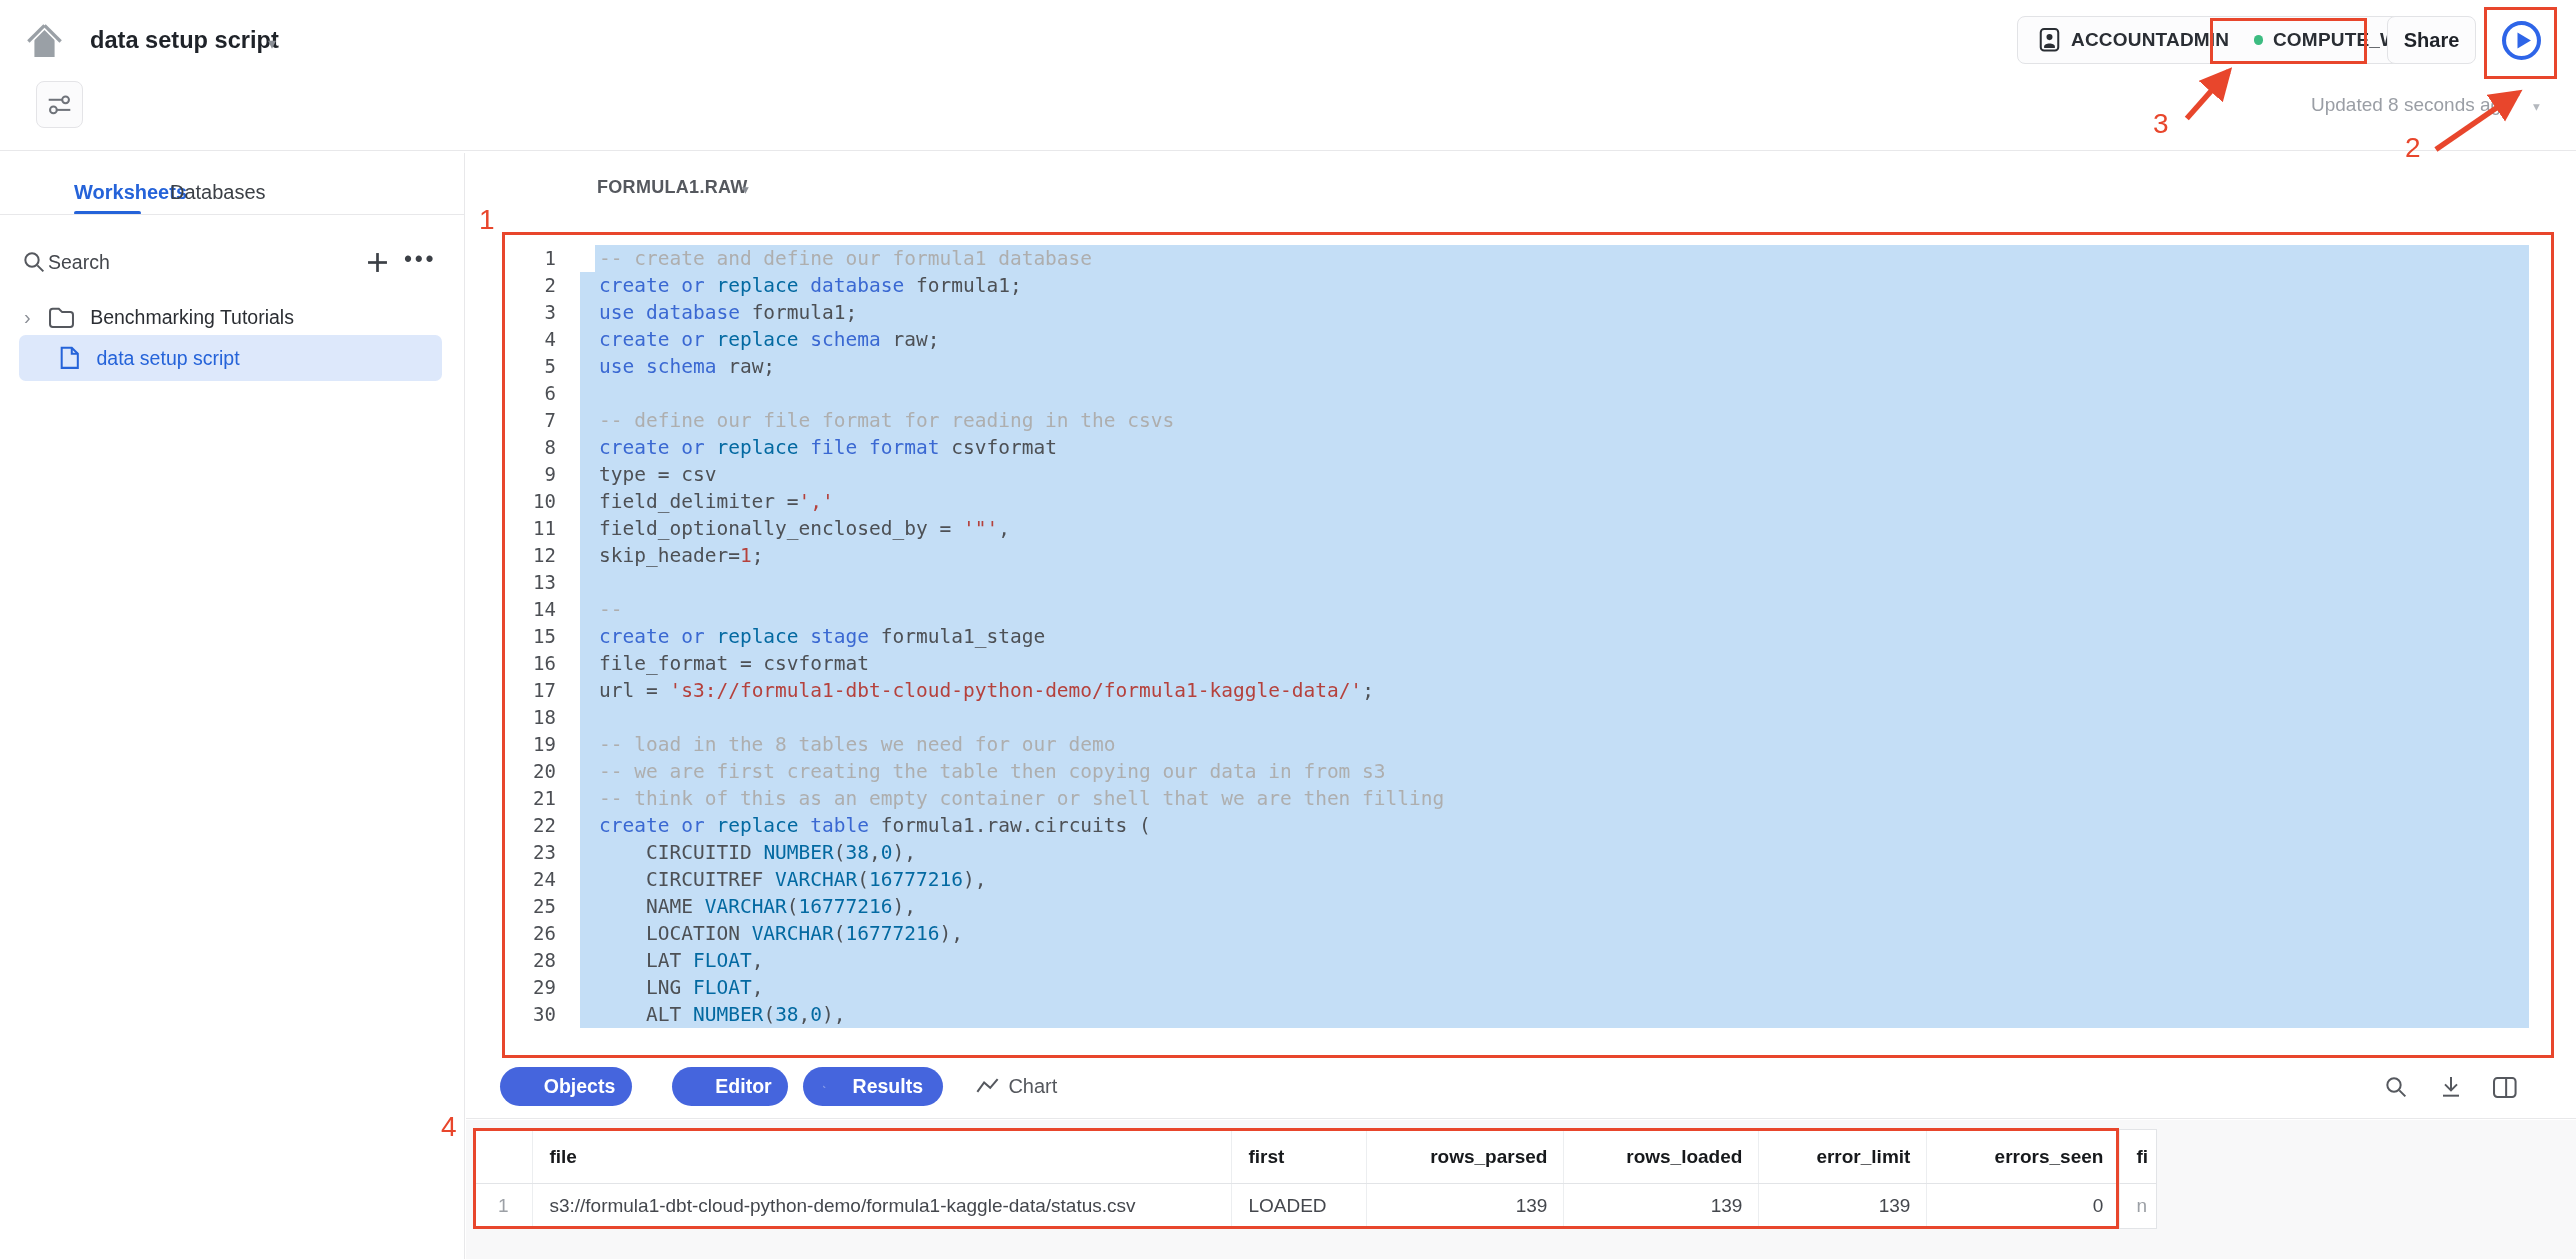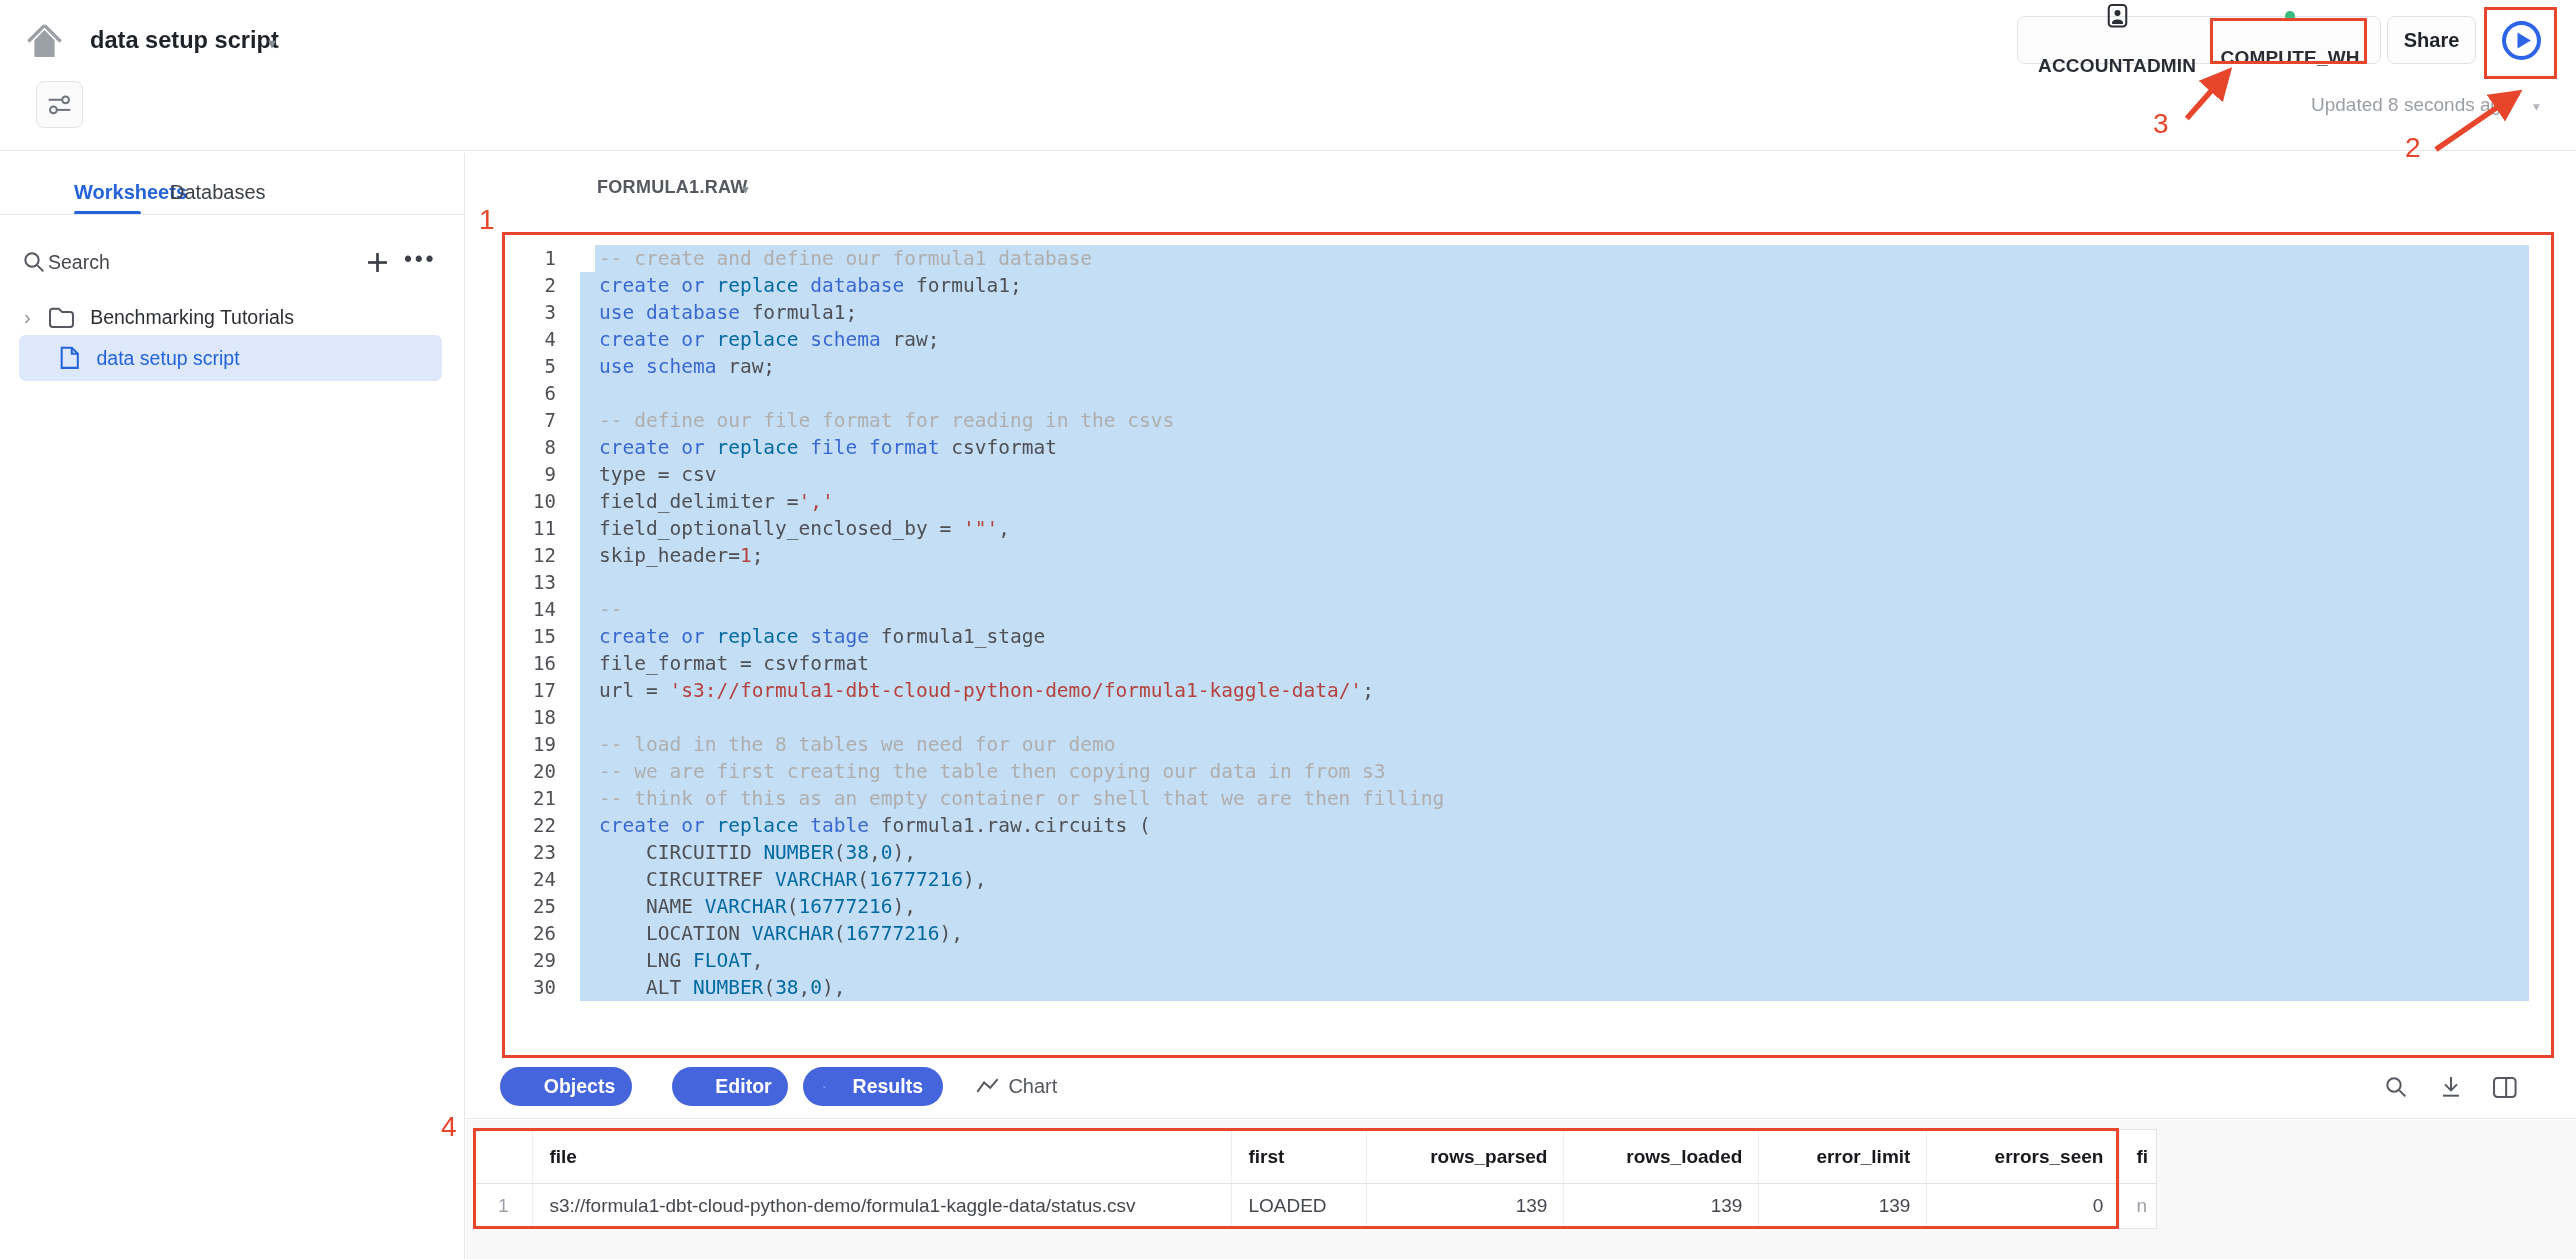--- a/index.html
+++ b/index.html
@@ -13,7 +13,7 @@
   .title-caret { position:absolute; left:268px; top:34px; font-size:16px; color:#8b8f96; }
   .filter-btn { position:absolute; left:36px; top:81px; width:47px; height:47px; border:1.3px solid #e4e4e7; border-radius:8px; background:#fbfbfc; display:flex; align-items:center; justify-content:center; }
   .ctx-pill { position:absolute; left:2017px; top:16px; height:48px; border:1.3px solid #e2e3e6; border-radius:8px; background:#fcfcfd; display:flex; align-items:center; padding:0 20px; gap:10.8px; }
-  .ctx-pill .seg { display:flex; align-items:center; gap:26px; font-size:19px; font-weight:700; color:#2a2e34; letter-spacing:0.2px;flex-direction:column; }
+  .ctx-pill .seg { display:flex; align-items:center; gap:10px; font-size:19px; font-weight:700; color:#2a2e34; letter-spacing:0.2px; }
   .green-dot { width:9.4px; height:9.4px; border-radius:50%; background:#3cbc81; display:inline-block; }
   .share-btn { position:absolute; left:2387px; top:16px; width:89px; height:48px; border:1.3px solid #e2e3e6; border-radius:8px; background:#fcfcfd; font-size:20px; font-weight:700; color:#1f2329; display:flex; align-items:center; justify-content:center; }
   .run-btn { position:absolute; left:2491px; top:16px; width:61px; height:48px; background:#fff; display:flex; align-items:center; justify-content:center; }

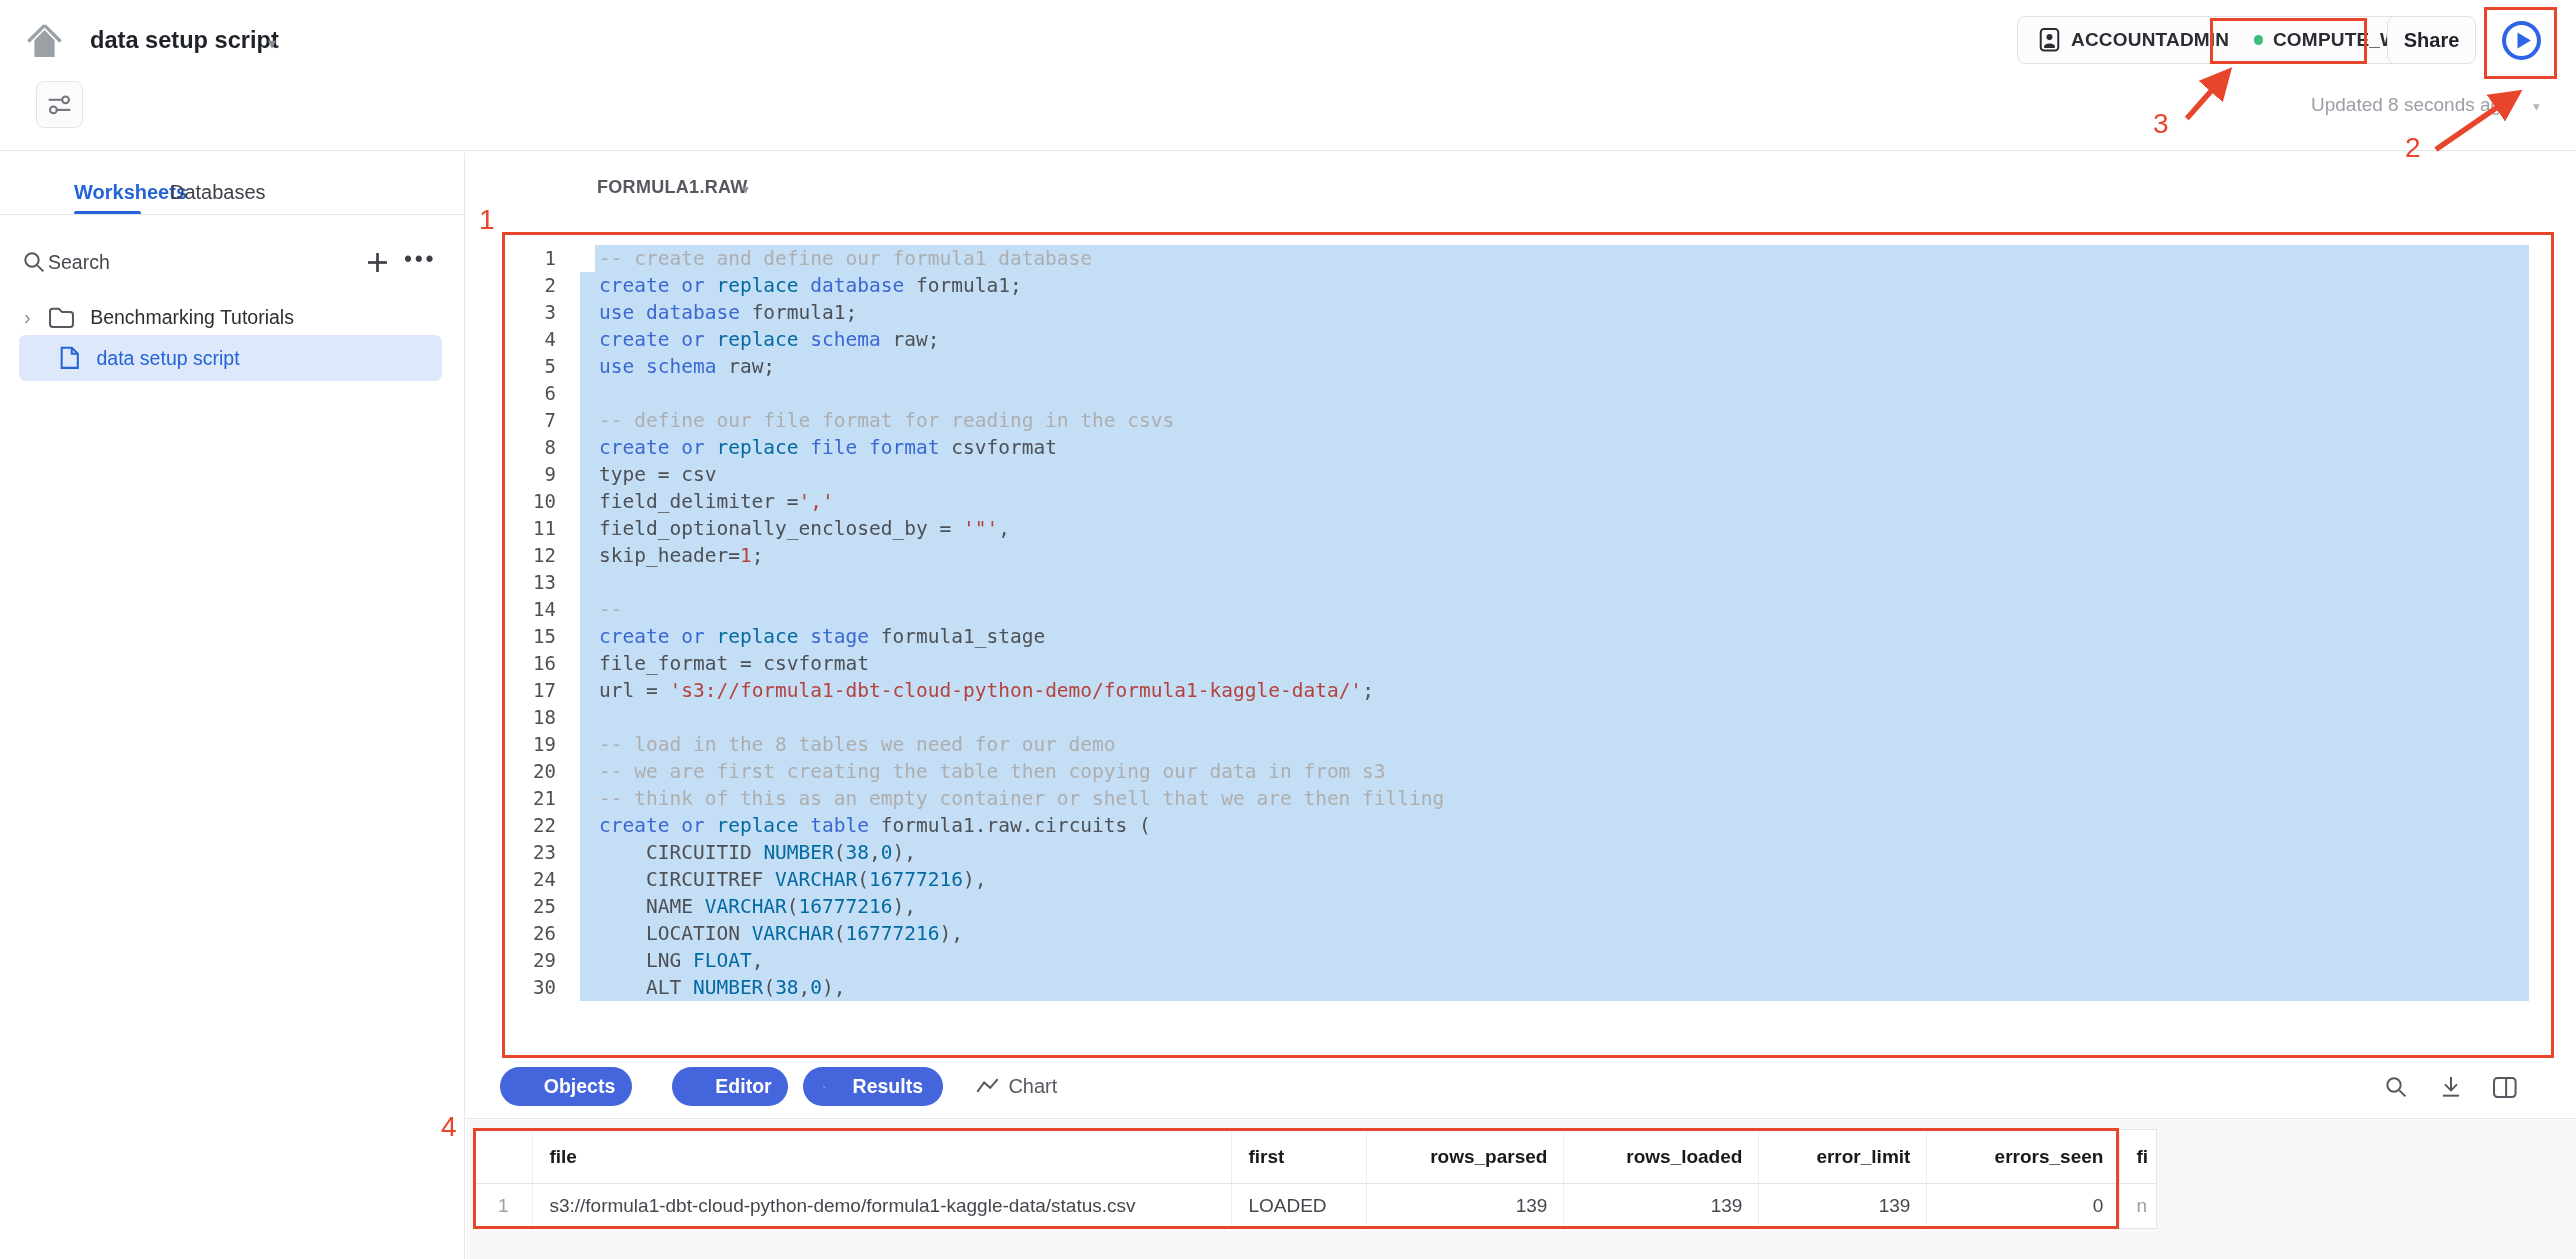--- a/index.html
+++ b/index.html
@@ -277,6 +277,10 @@
           <div class="lc"><span class="tok-d">    LOCATION </span><span class="tok-g">VARCHAR</span><span class="tok-d">(</span><span class="tok-g">16777216</span><span class="tok-d">),</span></div>
         </div>
         <div class="crow">
+          <div class="ln">28</div>
+          <div class="lc"><span class="tok-d">    LAT </span><span class="tok-g">FLOAT</span><span class="tok-d">,</span></div>
+        </div>
+        <div class="crow">
           <div class="ln">29</div>
           <div class="lc"><span class="tok-d">    LNG </span><span class="tok-g">FLOAT</span><span class="tok-d">,</span></div>
         </div>

